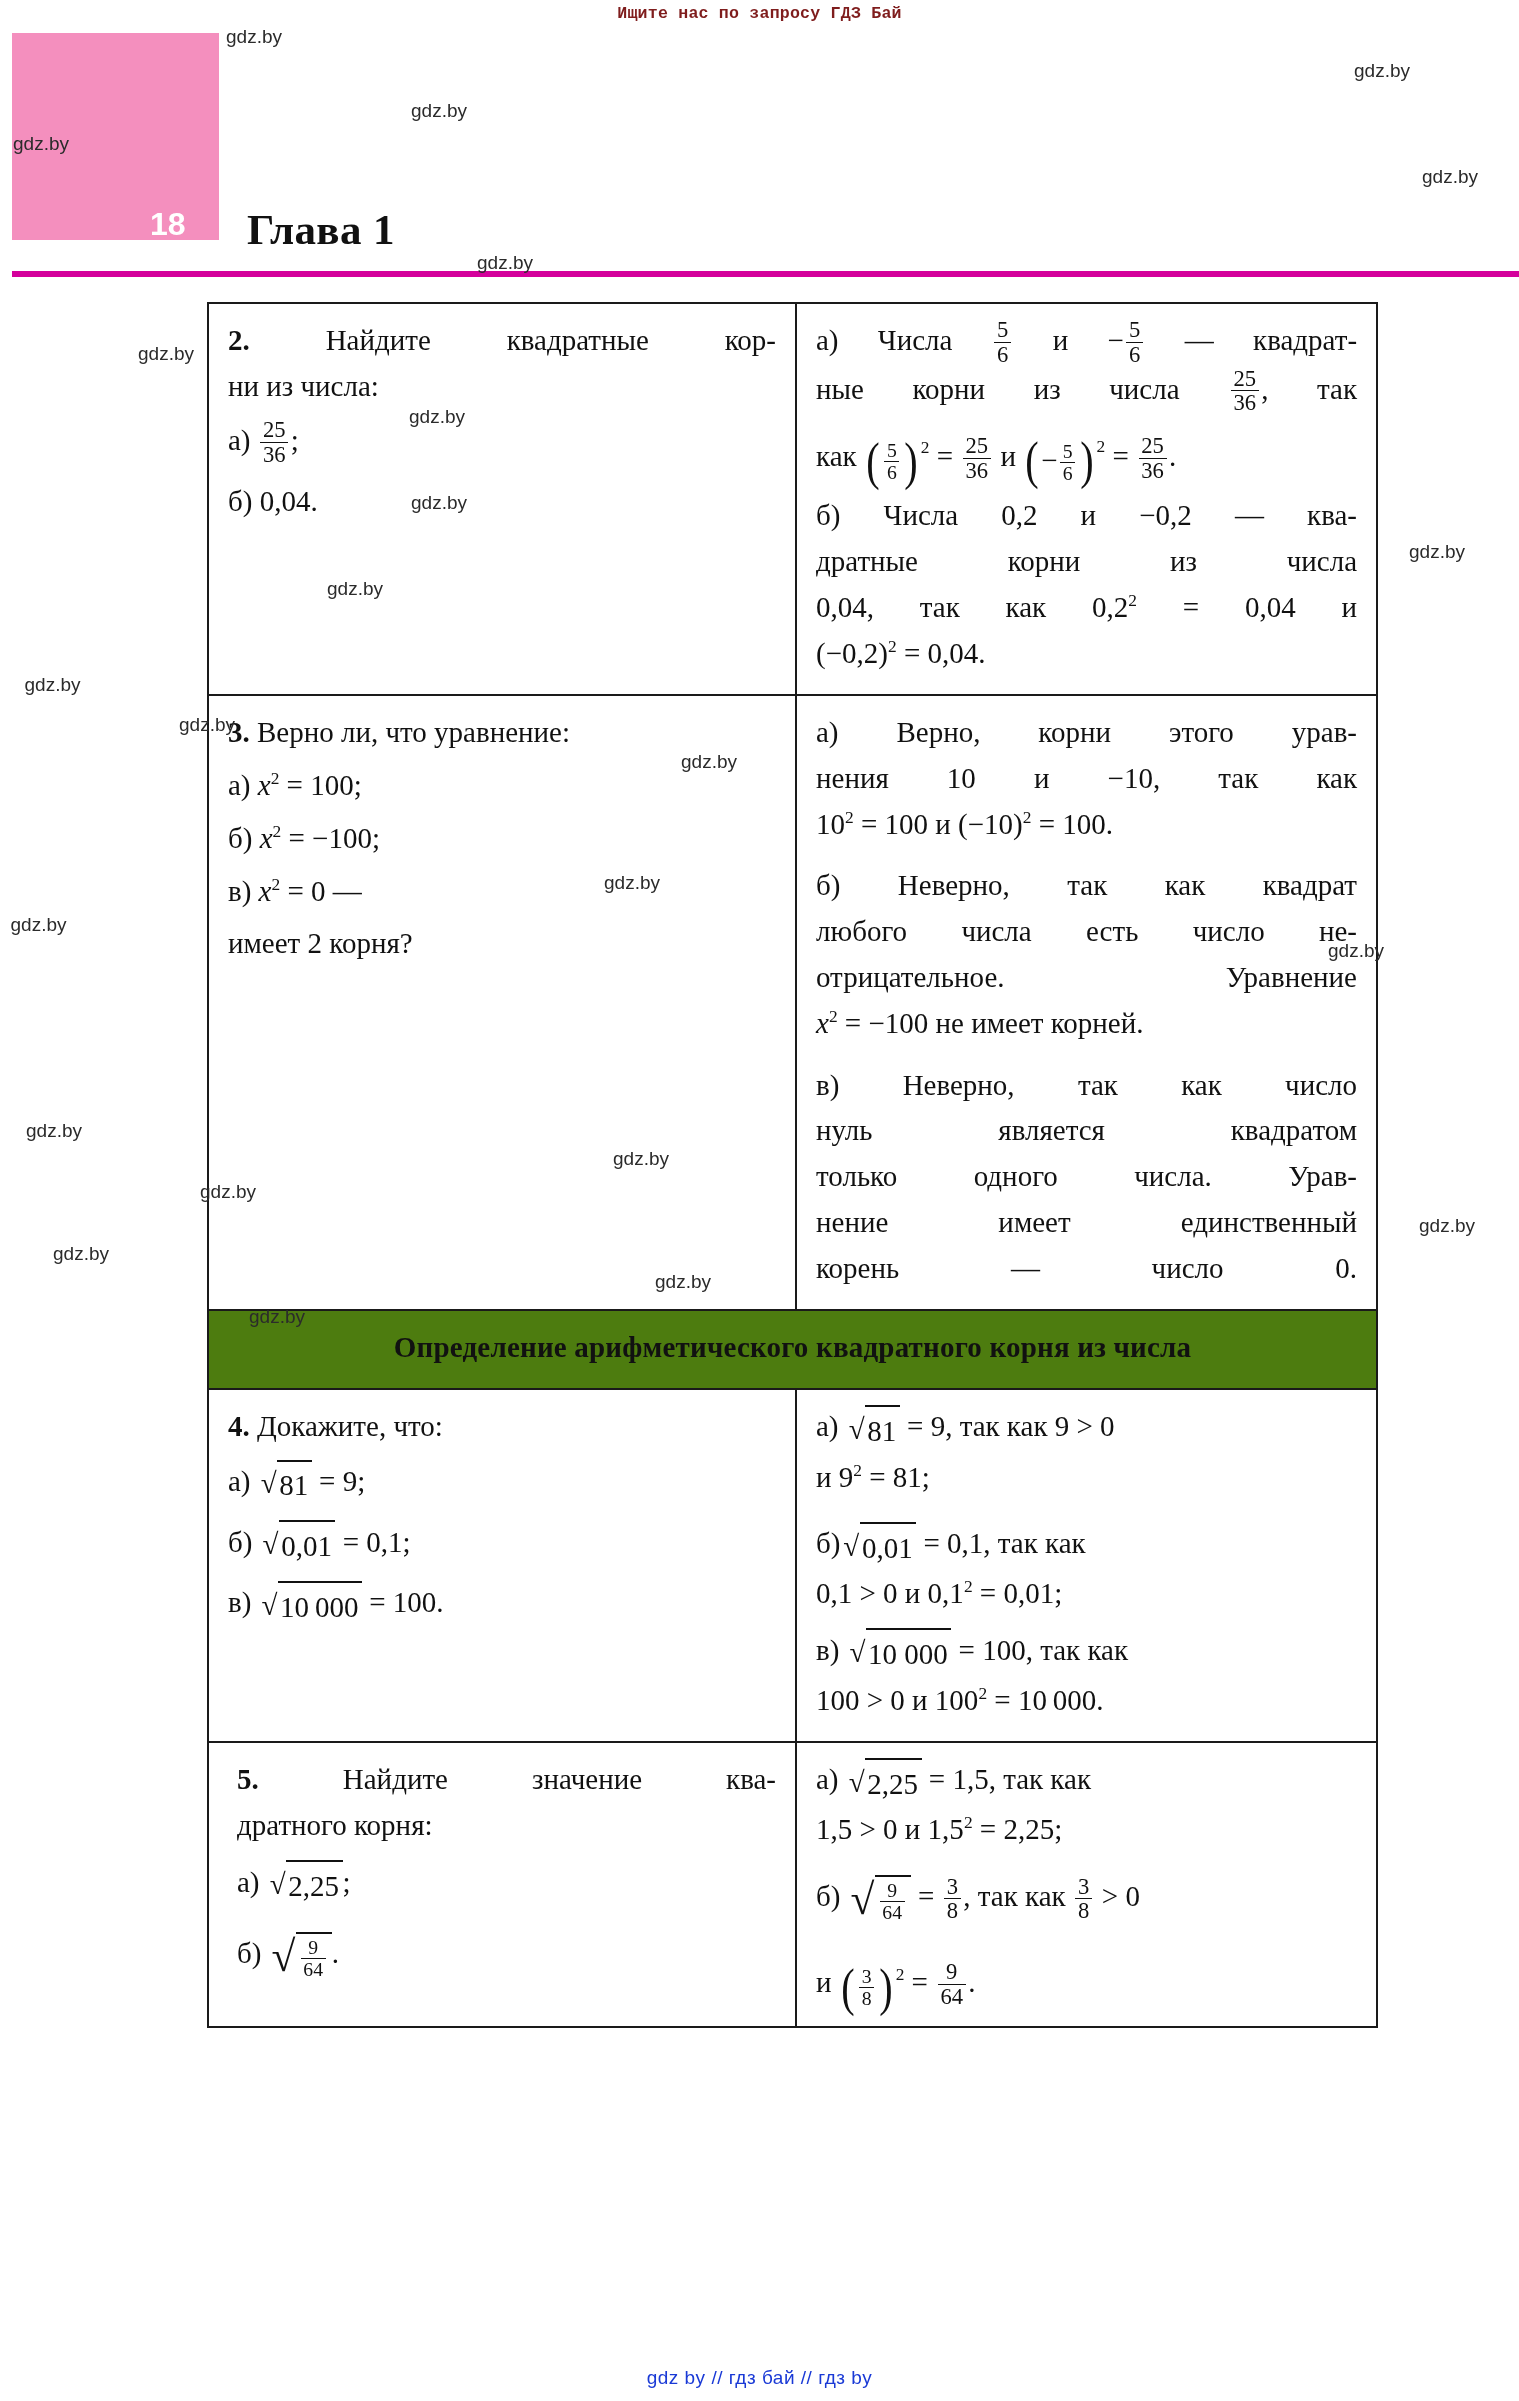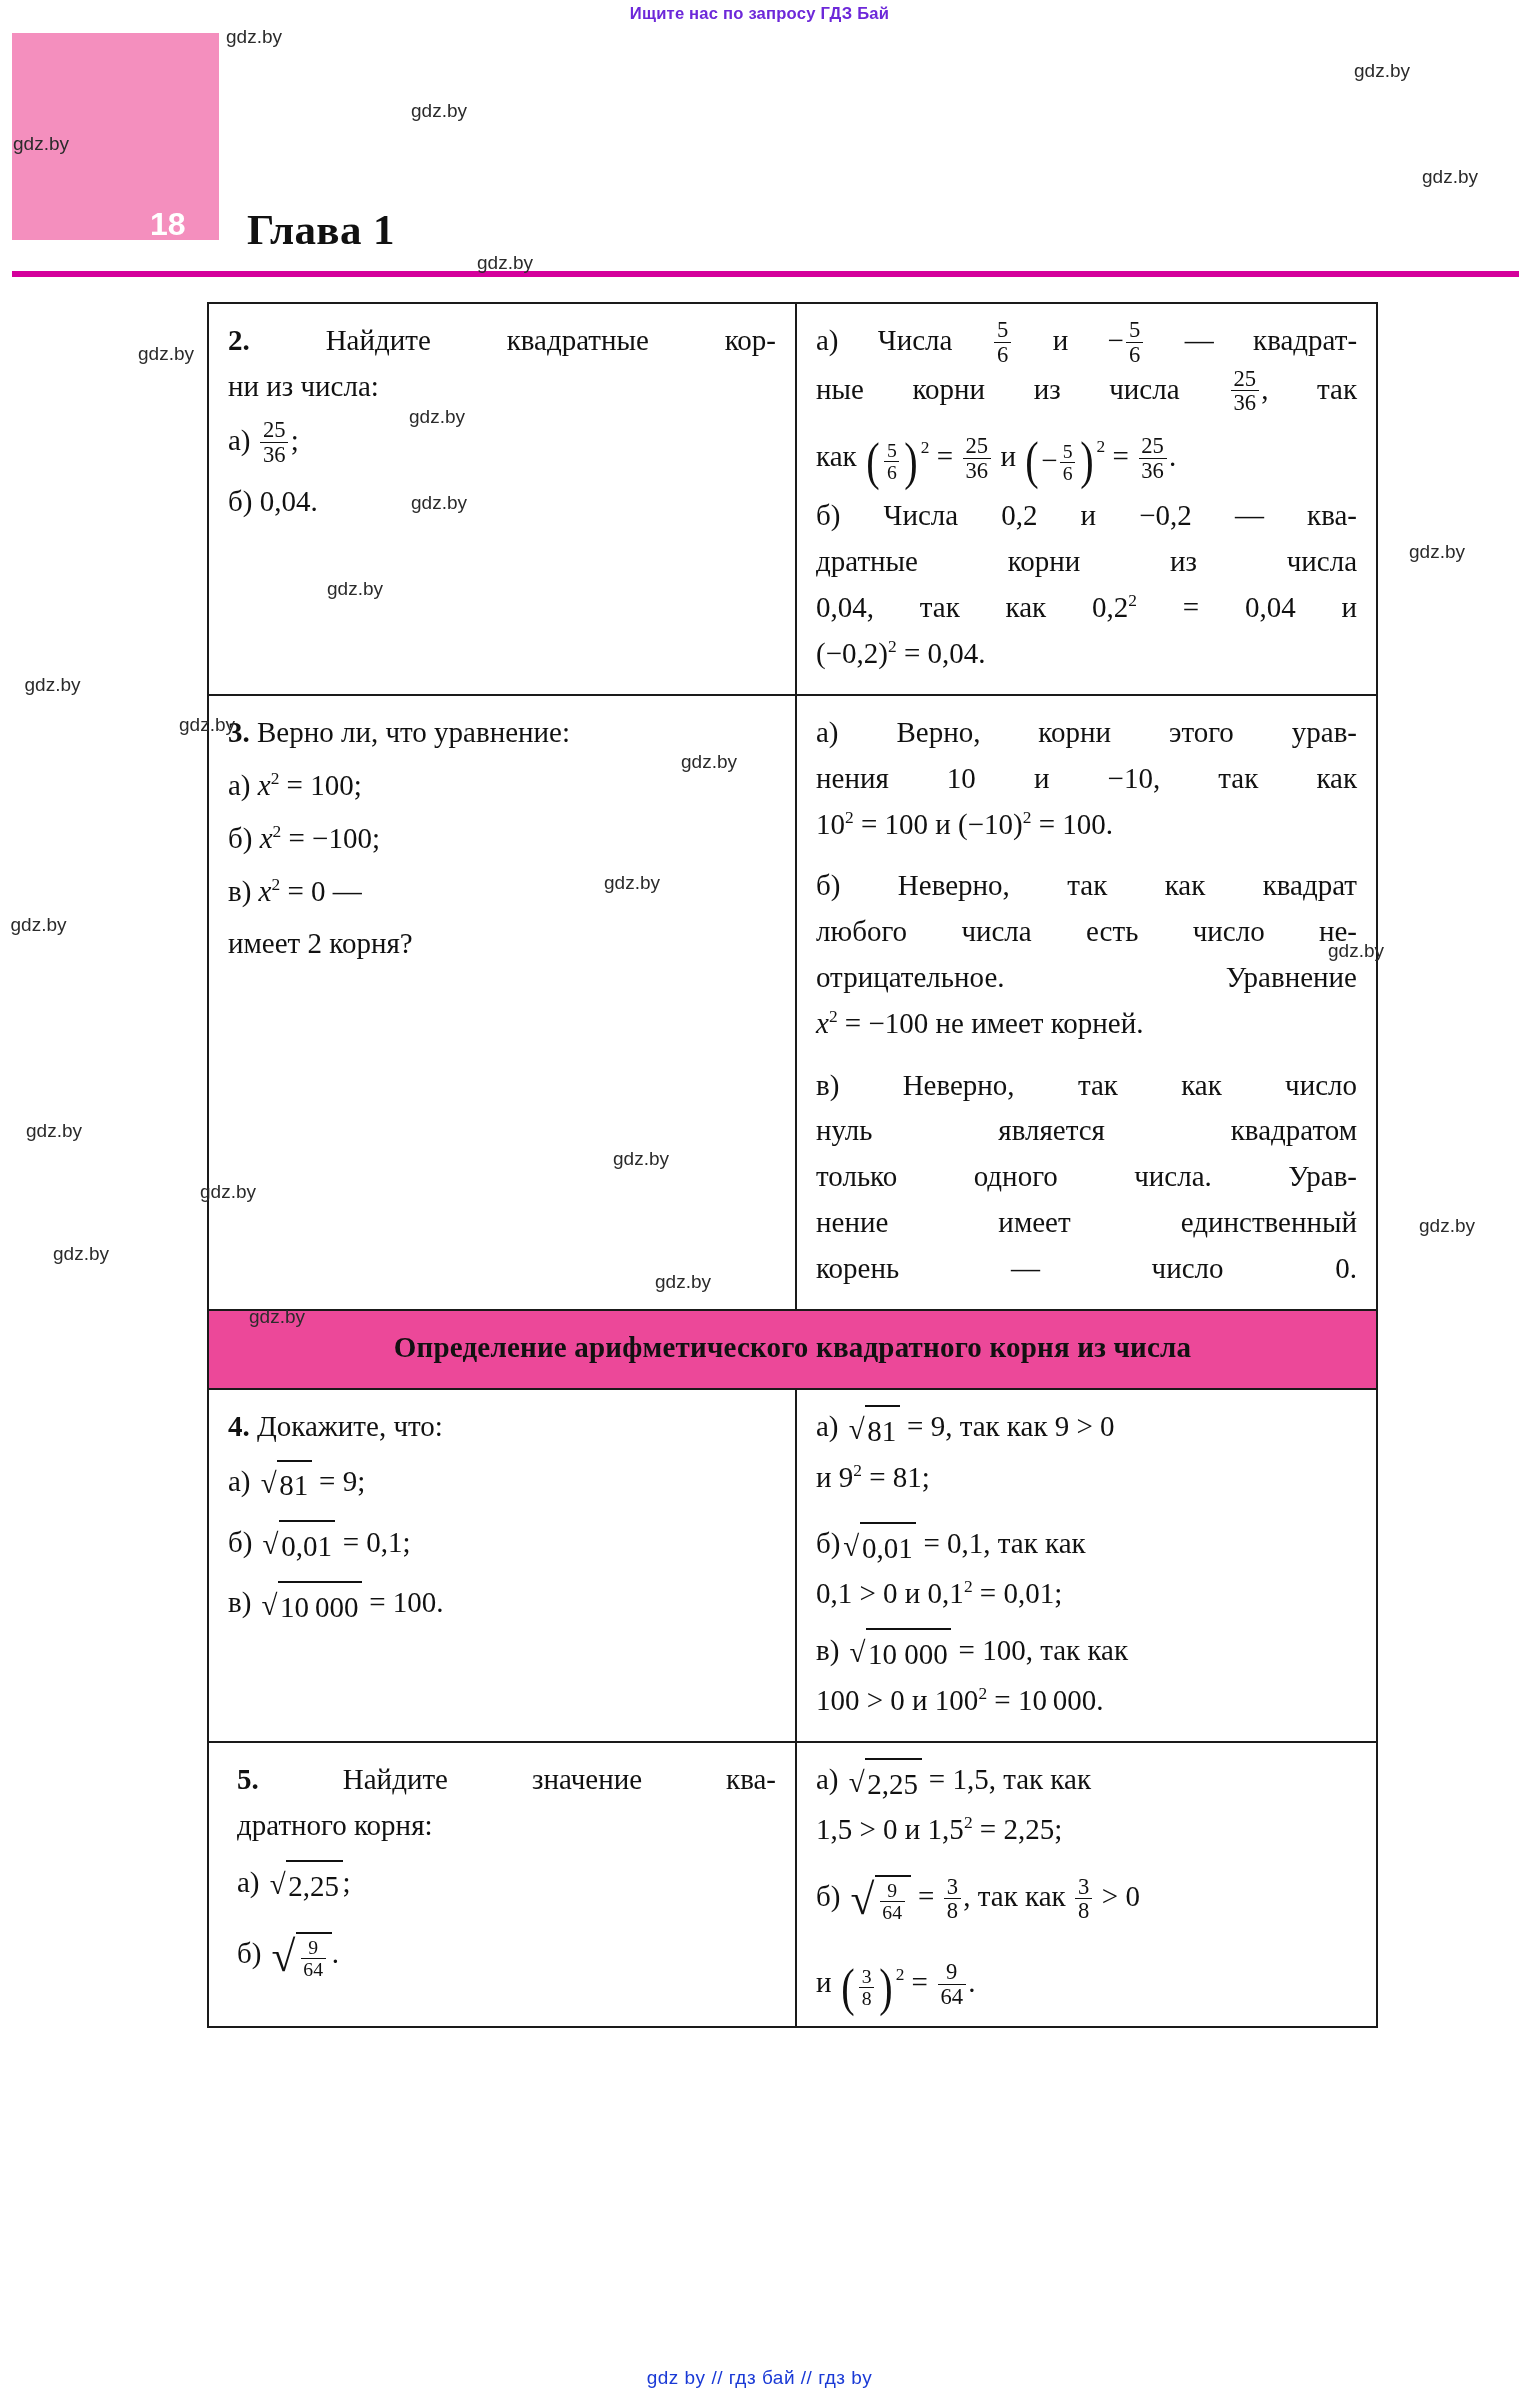--- a/index.html
+++ b/index.html
@@ -20,10 +20,10 @@
     left: 0;
     width: 1519px;
     text-align: center;
-    font-family: Liberation Sans, sans-serif;
+    font-family: Liberation Mono, monospace;
     font-size: 16.6px;
     font-weight: 700;
-    color: #6d28d9;
+    color: #7f1d1d;
     letter-spacing: 0.2px;
   }
 

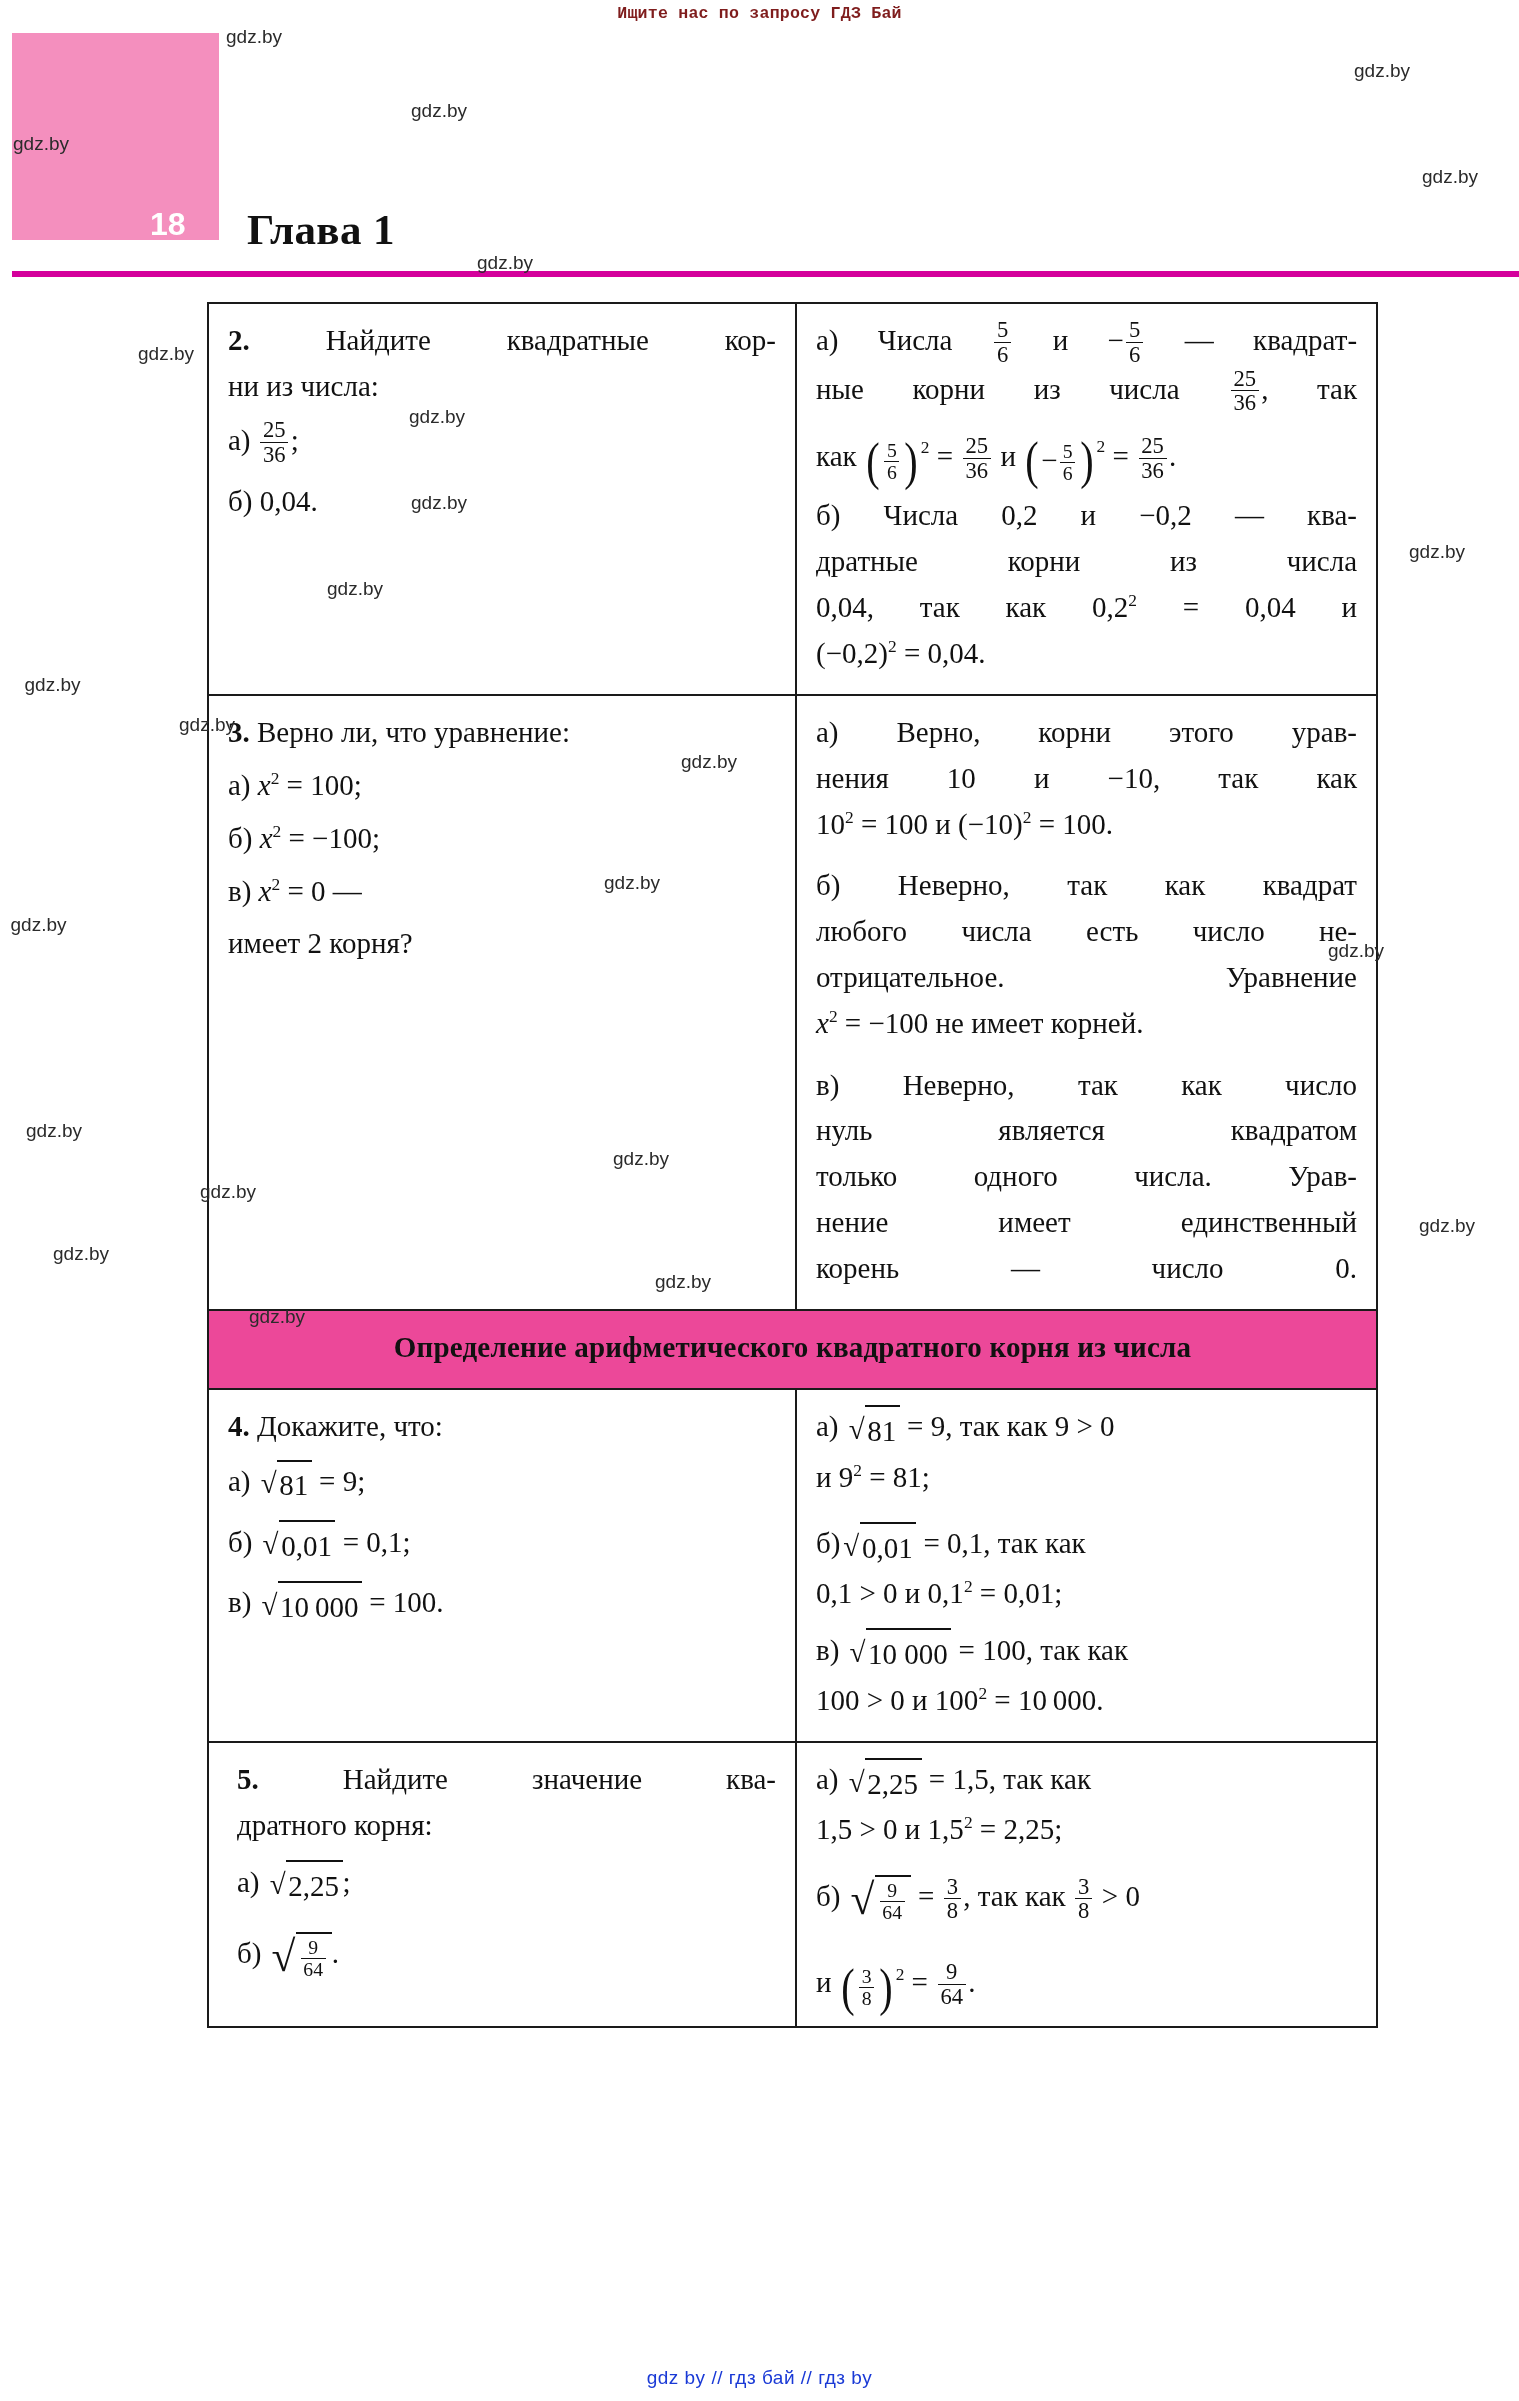--- a/index.html
+++ b/index.html
@@ -96,7 +96,7 @@
   td.a-cell { width: 581px; }
 
   td.section-cell {
-    background: #ec4899;
+    background: #4d7c0f;
     text-align: center;
     padding: 17.5px 8.8px 19px 8.8px;
     font-weight: 700;

